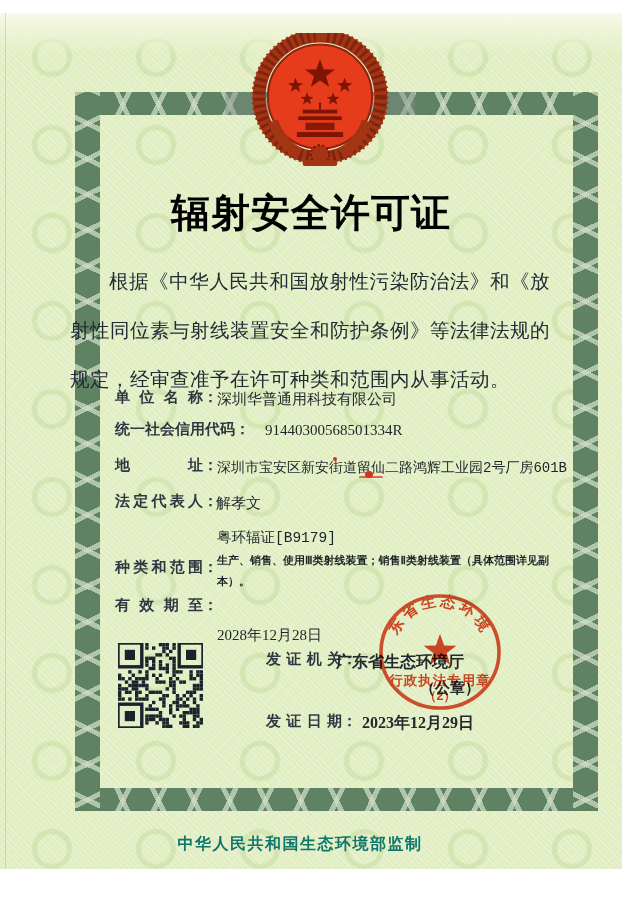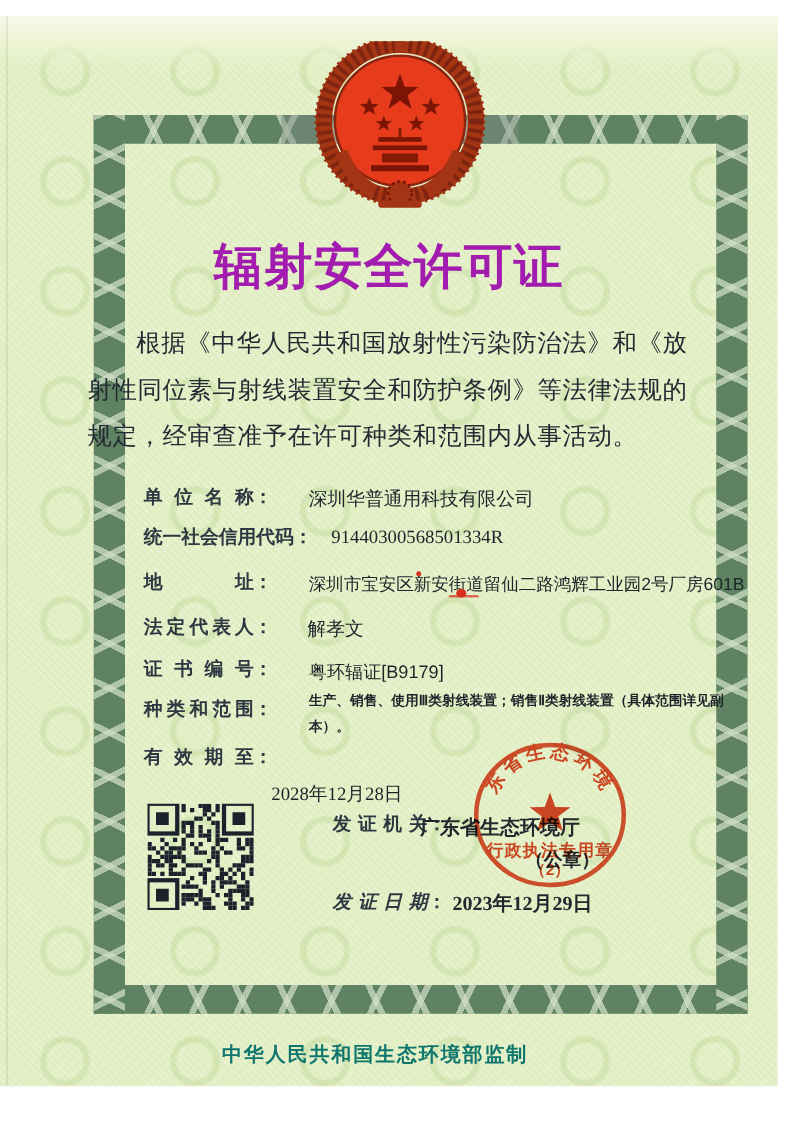--- a/index.html
+++ b/index.html
@@ -28,7 +28,7 @@
   
   .title{position:absolute;left:0;top:186px;width:622px;text-align:center;
     font-family:"Liberation Serif","DejaVu Serif",serif;font-weight:bold;font-size:39px;
-    color:#a21caf;letter-spacing:1px;}
+    color:#000000;letter-spacing:1px;}
   .intro{position:absolute;left:70px;top:257px;width:480px;
     font-family:"Liberation Serif","DejaVu Serif",serif;font-size:19.5px;line-height:37px;
     color:#232a33;text-indent:2em;text-align:justify;letter-spacing:.5px;}

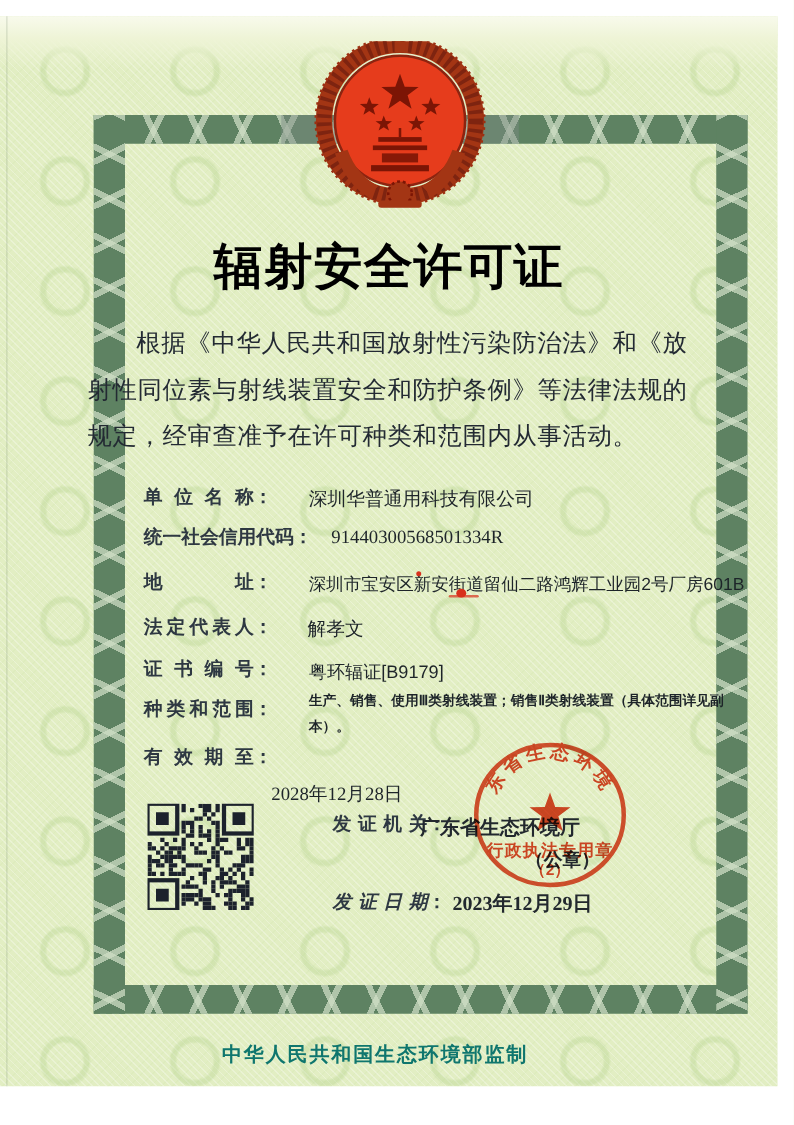--- a/index.html
+++ b/index.html
@@ -30,7 +30,7 @@
     font-family:"Liberation Serif","DejaVu Serif",serif;font-weight:bold;font-size:39px;
     color:#000000;letter-spacing:1px;}
   .intro{position:absolute;left:70px;top:257px;width:480px;
-    font-family:"Liberation Serif","DejaVu Serif",serif;font-size:19.5px;line-height:37px;
+    font-family:"Liberation Serif","DejaVu Serif",serif;font-size:19.5px;line-height:49px;
     color:#232a33;text-indent:2em;text-align:justify;letter-spacing:.5px;}
   .frow{position:absolute;left:115px;color:#2e3842;font-size:15px;font-weight:700;}
   .lbl{display:inline-block;width:88px;text-align:justify;text-align-last:justify;vertical-align:top;}

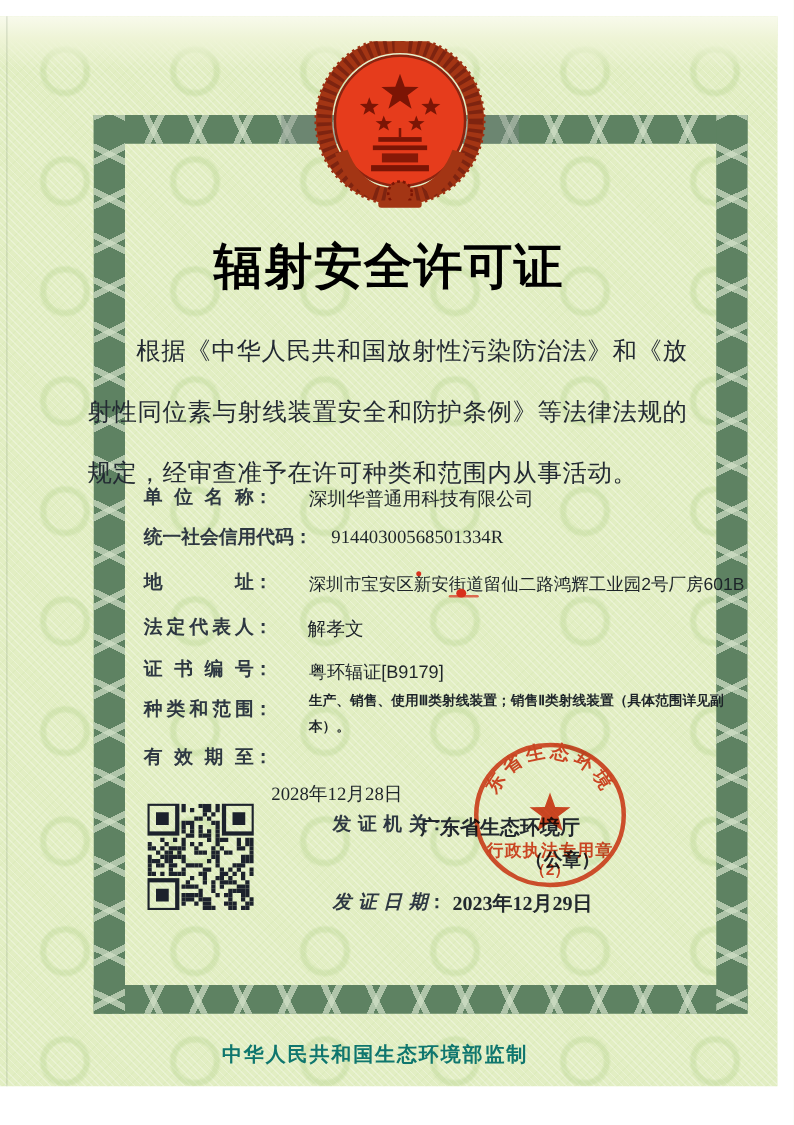--- a/index.html
+++ b/index.html
@@ -37,7 +37,7 @@
   .lbl.natural{width:auto;text-align:center;text-align-last:auto;}
   .colon{display:inline-block;vertical-align:top;}
   .val{position:absolute;color:#1d2429;font-weight:500;}
-  .sans-val{font-family:Liberation Sans, sans-serif;margin-left:30px;}
+  .sans-val{font-family:Liberation Mono, monospace;}
   .serif-val{font-family:"Liberation Serif","DejaVu Serif",serif;}
   .footer{position:absolute;left:0;top:834px;width:600px;text-align:center;
     font-size:16px;font-weight:700;color:#0f766e;letter-spacing:1.5px;}

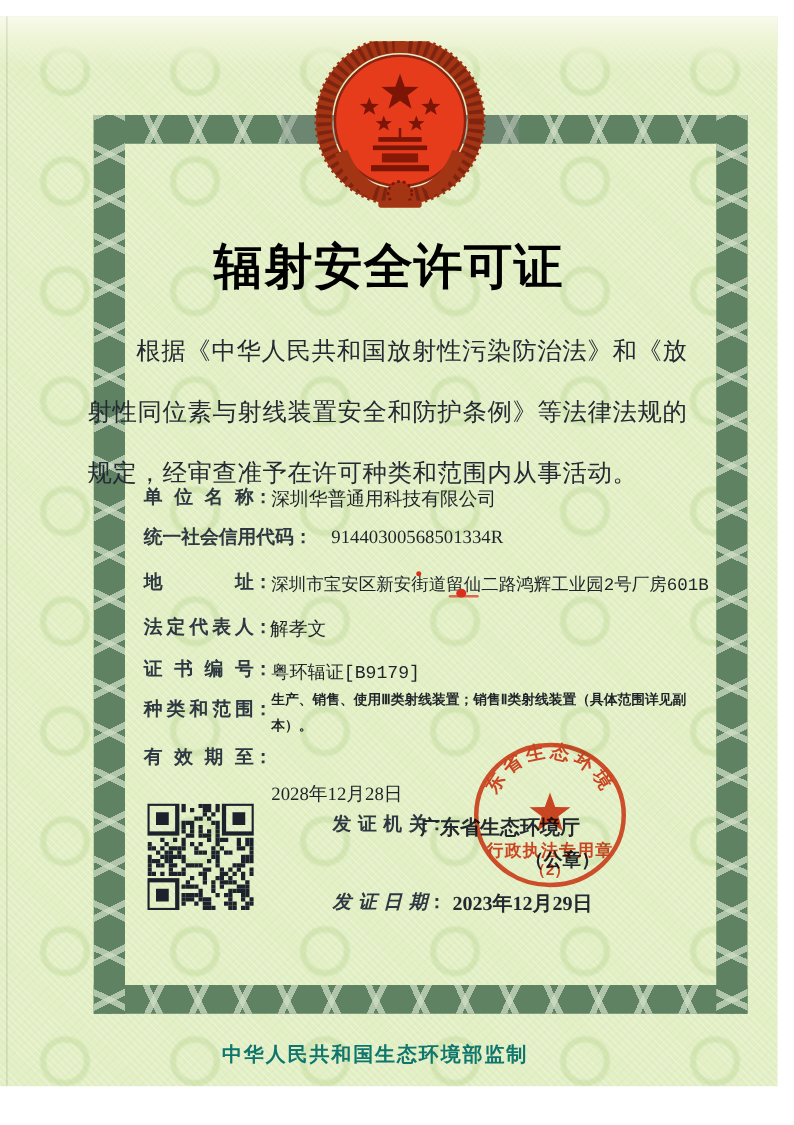--- a/index.html
+++ b/index.html
@@ -120,9 +120,6 @@
   </div>
   <div class="val sans-val" style="left:216px;top:494px;font-size:15px;">解孝文</div>
 
-  <div class="frow" style="top:526px;">
-    <span class="lbl">证书编号</span><span class="colon">：</span>
-  </div>
   <div class="val sans-val" style="left:217px;top:528px;font-size:14.5px;">粤环辐证[B9179]</div>
 
   <div class="frow" style="top:558px;">

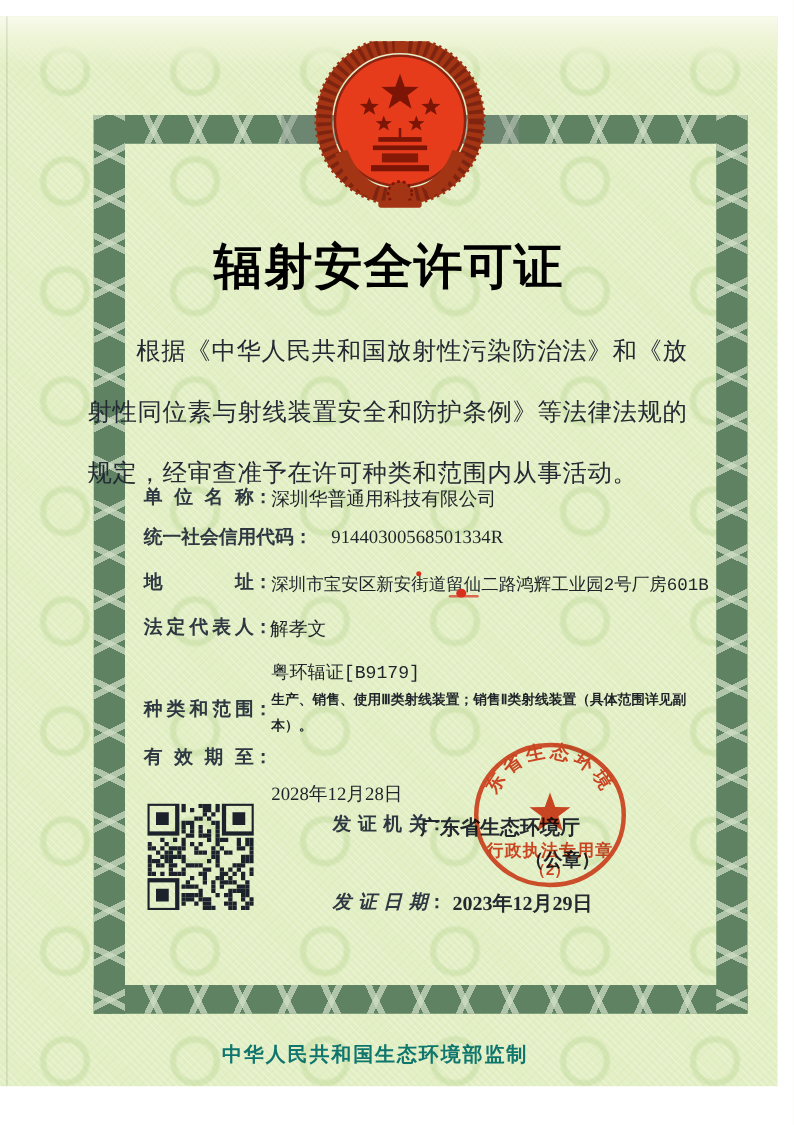--- a/index.html
+++ b/index.html
@@ -351,7 +351,7 @@
   <div class="printed" style="left:420px;top:679px;font-size:15px;">（公章）</div>
 
   <div class="frow" style="left:266px;top:712px;">
-    <span class="lbl" style="width:76px;font-style:italic;">发证日期</span><span class="colon">：</span>
+    <span class="lbl" style="width:76px;">发证日期</span><span class="colon">：</span>
   </div>
   <div class="printed serif-val" style="left:362px;top:713px;font-size:16px;">2023年12月29日</div>
 

